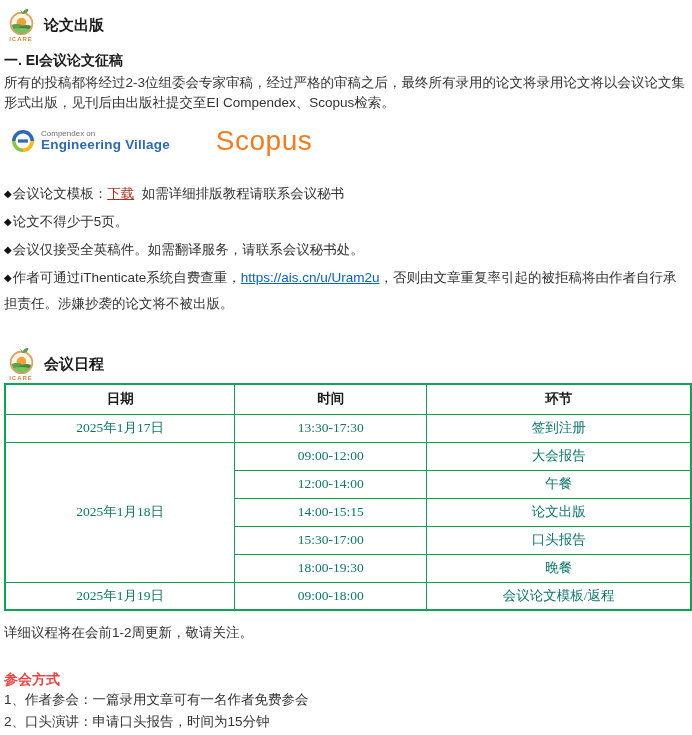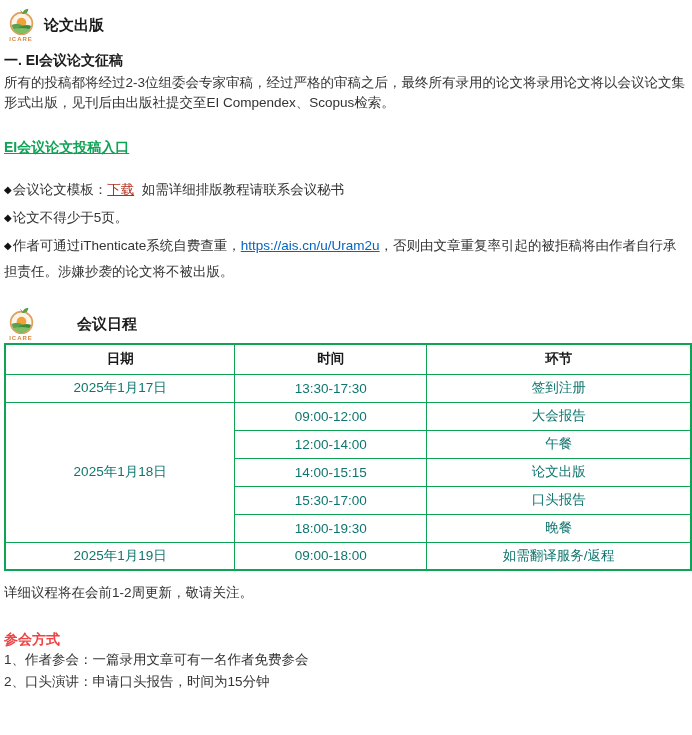--- a/index.html
+++ b/index.html
@@ -94,6 +94,22 @@
 
   <div class="body-par">所有的投稿都将经过2-3位组委会专家审稿，经过严格的审稿之后，最终所有录用的论文将录用论文将以会议论文集形式出版，见刊后由出版社提交至EI Compendex、Scopus检索。</div>
 
+  <div class="logos-row">
+    <div class="ev-logo">
+      <svg width="26" height="26" viewBox="0 0 26 26">
+        <path d="M13 2 A 11 11 0 0 1 24 13 L 20.5 13 A 7.5 7.5 0 0 0 13 5.5 A 7.5 7.5 0 0 0 5.5 13 L 2 13 A 11 11 0 0 1 13 2 Z" fill="#2d6ab4"></path>
+        <path d="M2 13 A 11 11 0 0 0 13 24 L 13 20.5 A 7.5 7.5 0 0 1 5.5 13 Z" fill="#8dc63f"></path>
+        <path d="M13 24 A 11 11 0 0 0 24 13 L 20.5 13 A 7.5 7.5 0 0 1 13 20.5 Z" fill="#fdb913"></path>
+        <rect x="8" y="11.4" width="12" height="3.2" fill="#ffffff"></rect>
+        <rect x="8" y="11.4" width="10" height="3.2" fill="#2d6ab4"></rect>
+      </svg>
+      <div class="ev-texts">
+        <div class="ev-small">Compendex on</div>
+        <div class="ev-large">Engineering Village</div>
+      </div>
+    </div>
+    <div class="scopus">Scopus</div>
+  </div>
 
   <a class="submit-link">EI会议论文投稿入口</a>
 

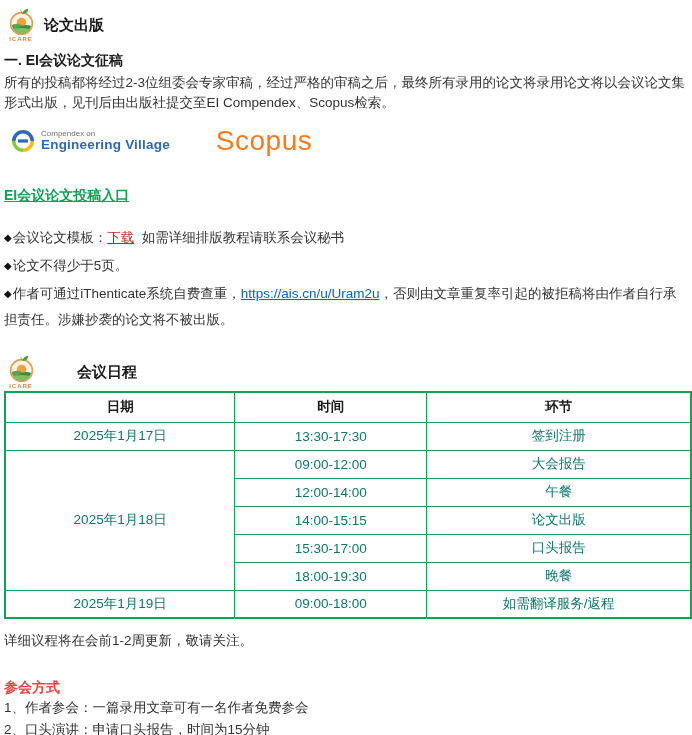--- a/index.html
+++ b/index.html
@@ -111,7 +111,6 @@
     <div class="scopus">Scopus</div>
   </div>
 
-  <a class="submit-link">EI会议论文投稿入口</a>
 
   <div class="bullets">
     <div class="bullet-line">

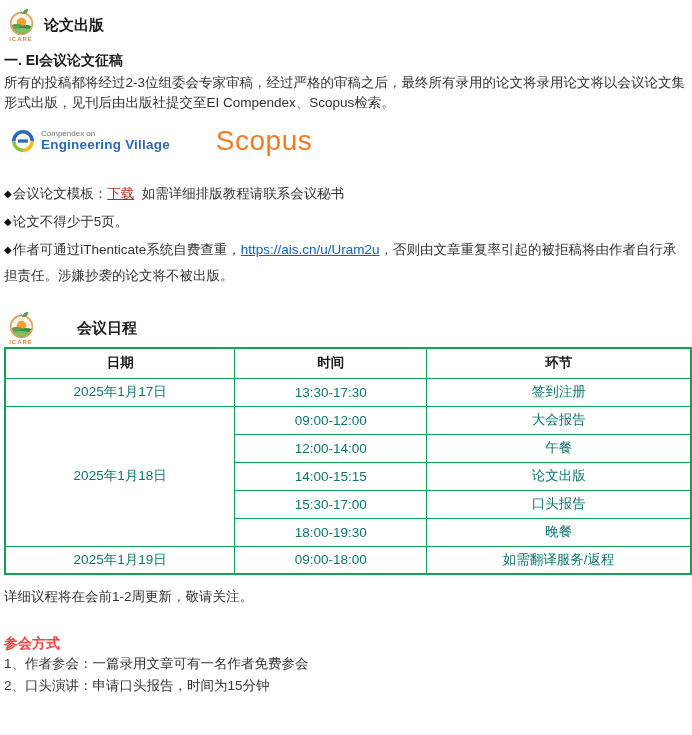--- a/index.html
+++ b/index.html
@@ -120,6 +120,9 @@
       <span class="diamond">◆</span><span>论文不得少于5页。</span>
     </div>
     <div class="bullet-line">
+      <span class="diamond">◆</span><span>会议仅接受全英稿件。如需翻译服务，请联系会议秘书处。</span>
+    </div>
+    <div class="bullet-line">
       <span class="diamond">◆</span><span>作者可通过iThenticate系统自费查重，</span><a class="url-link">https://ais.cn/u/Uram2u</a><span>，否则由文章重复率引起的被拒稿将由作者自行承担责任。涉嫌抄袭的论文将不被出版。</span>
     </div>
   </div>

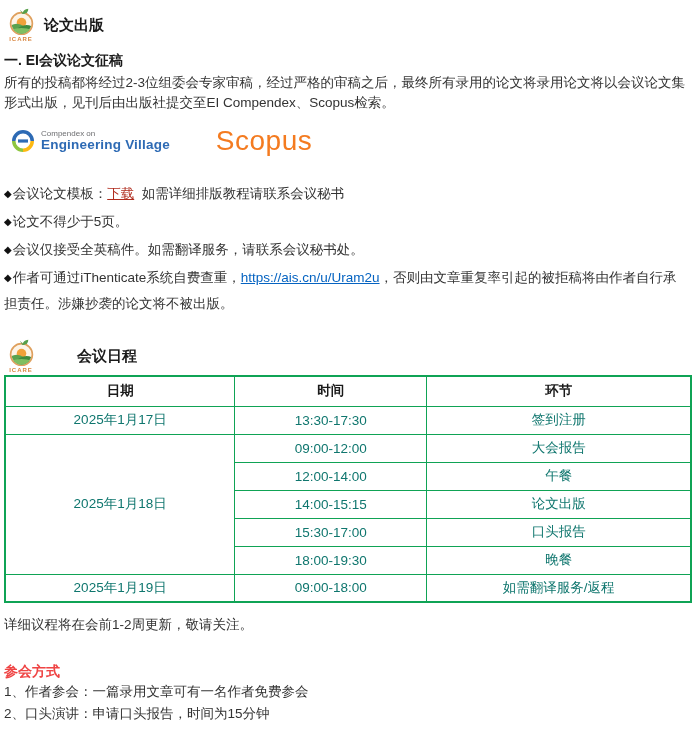--- a/index.html
+++ b/index.html
@@ -38,7 +38,7 @@
   a.dl-link { color:#b02c1e; text-decoration:underline; cursor:pointer; }
   a.url-link { color:#0563c1; text-decoration:underline; cursor:pointer; }
 
-  .sched-header { margin-top:22px;gap:33px; }
+  .sched-header { margin-top:30px; }
 
   table.schedule { width:688px; border-collapse:collapse; margin-top:2px;
     border:2px solid #0fa355; }

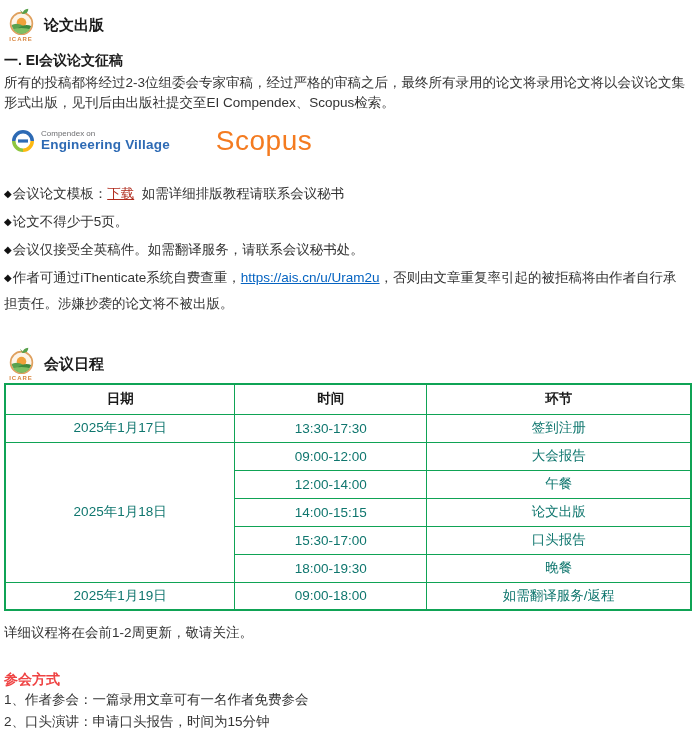--- a/index.html
+++ b/index.html
@@ -44,7 +44,7 @@
     border:2px solid #0fa355; }
   table.schedule th, table.schedule td {
     border:1px solid #0fa355; text-align:center; vertical-align:middle;
-    font-size:13.5px; padding:0 4px;
+    font-size:13.5px; padding:0 4px;font-family:Liberation Serif, serif;
   }
   table.schedule th { height:30px; font-weight:bold; color:#1a1a1a; }
   table.schedule td { height:28px; color:#0f766e; }

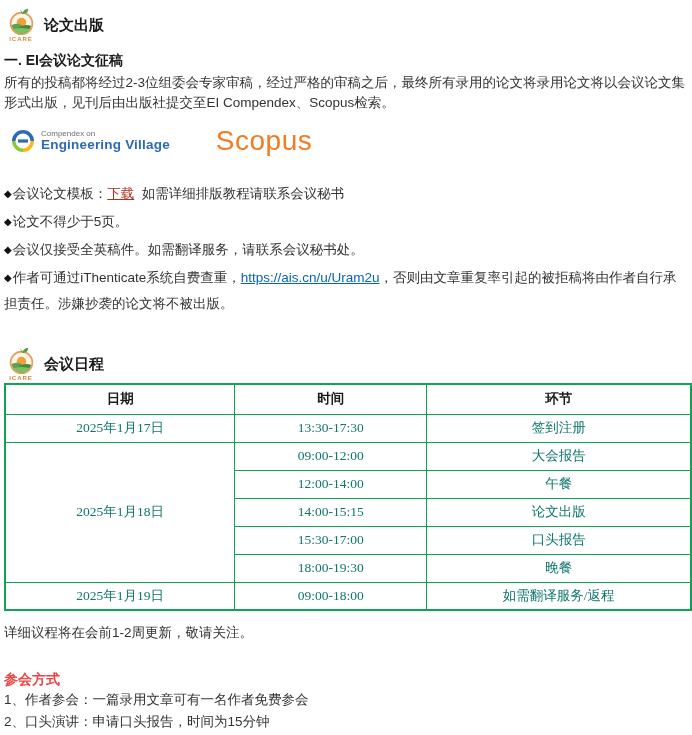--- a/index.html
+++ b/index.html
@@ -181,7 +181,7 @@
         <tr>
           <td rowspan="1">2025年1月19日</td>
           <td>09:00-18:00</td>
-          <td>如需翻译服务/返程</td>
+          <td>会议论文模板/返程</td>
         </tr>
       </tbody>
   </table>

